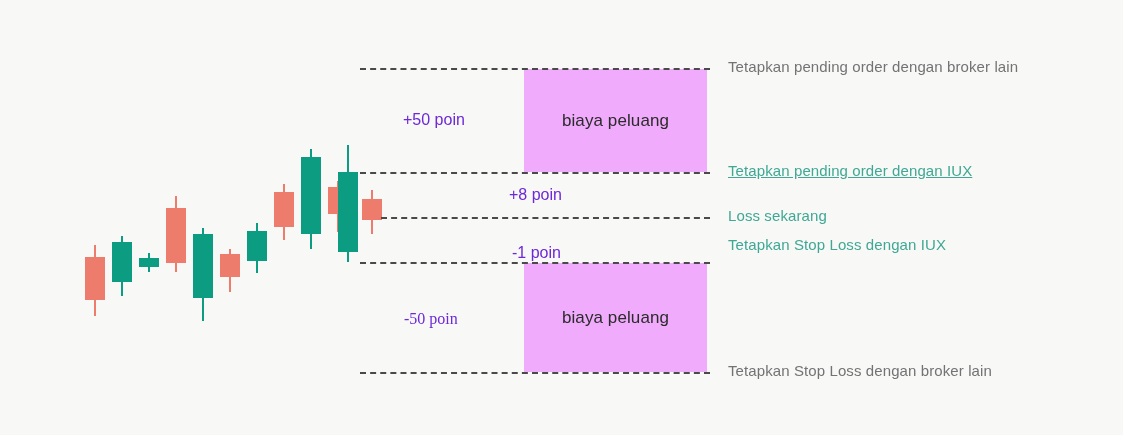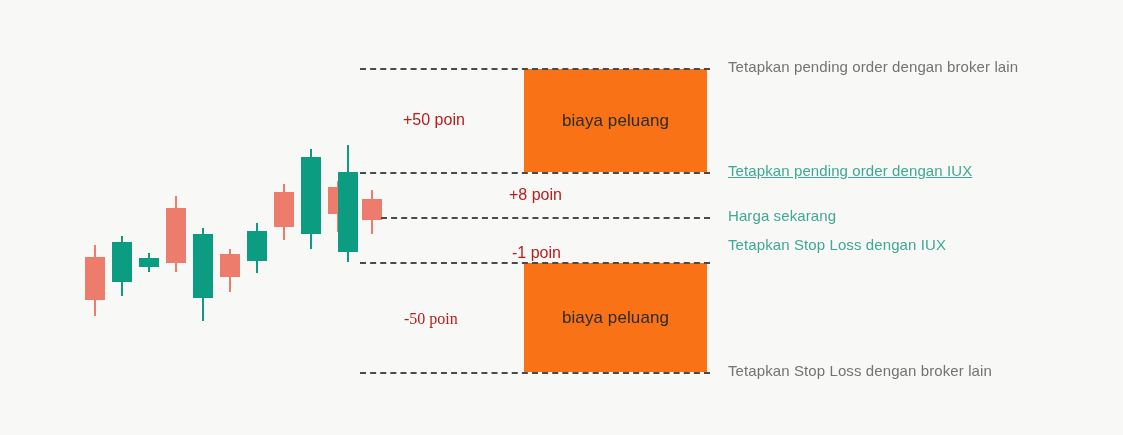--- a/index.html
+++ b/index.html
@@ -67,7 +67,7 @@
   .point-label {
     position: absolute;
     font-size: 16px;
-    color: #b91c1c;
+    color: #6d28d9;
     white-space: nowrap;
   }
 

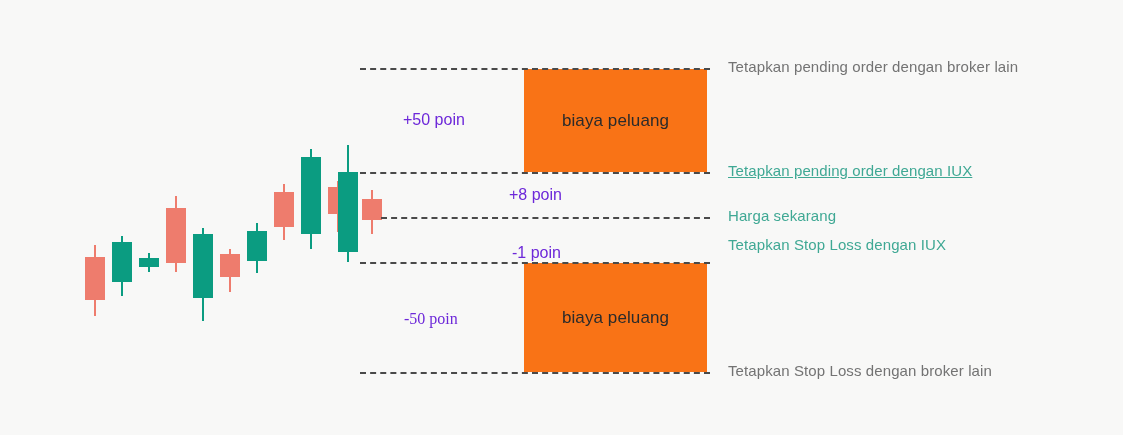--- a/index.html
+++ b/index.html
@@ -50,7 +50,7 @@
   
   .cost-box {
     position: absolute;
-    background: #f97316;
+    background: #f0abfc;
     display: flex;
     align-items: center;
     justify-content: center;

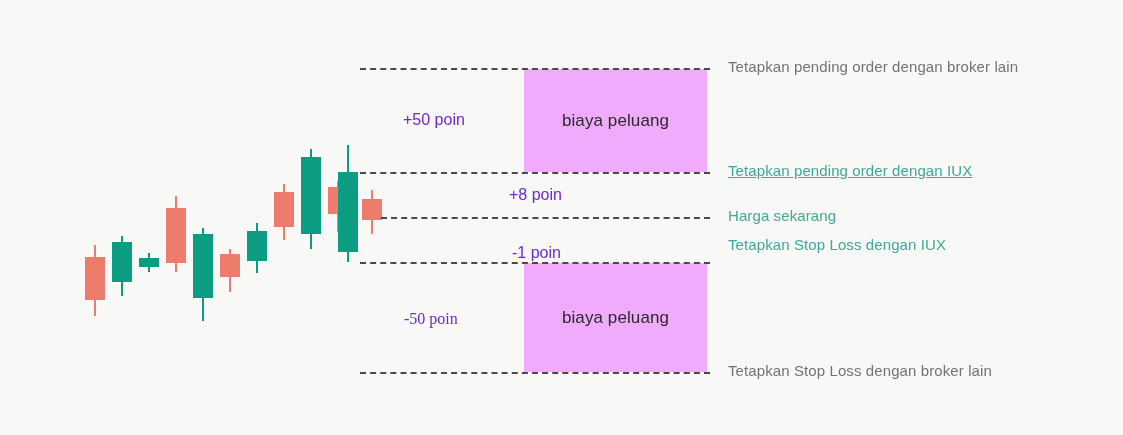--- a/index.html
+++ b/index.html
@@ -164,7 +164,7 @@
   <div id="level-labels">
       <div class="level-label red" style="left: 728px; top: 58px;">Tetapkan pending order dengan broker lain</div>
       <div class="level-label green" style="left: 728px; top: 162px; text-decoration: underline;">Tetapkan pending order dengan IUX</div>
-      <div class="level-label green" style="left: 728px; top: 207px;">Harga sekarang</div>
+      <div class="level-label green" style="left: 728px; top: 207px;">Loss sekarang</div>
       <div class="level-label green" style="left: 728px; top: 236px;">Tetapkan Stop Loss dengan IUX</div>
       <div class="level-label red" style="left: 728px; top: 362px;">Tetapkan Stop Loss dengan broker lain</div>
     </div>

